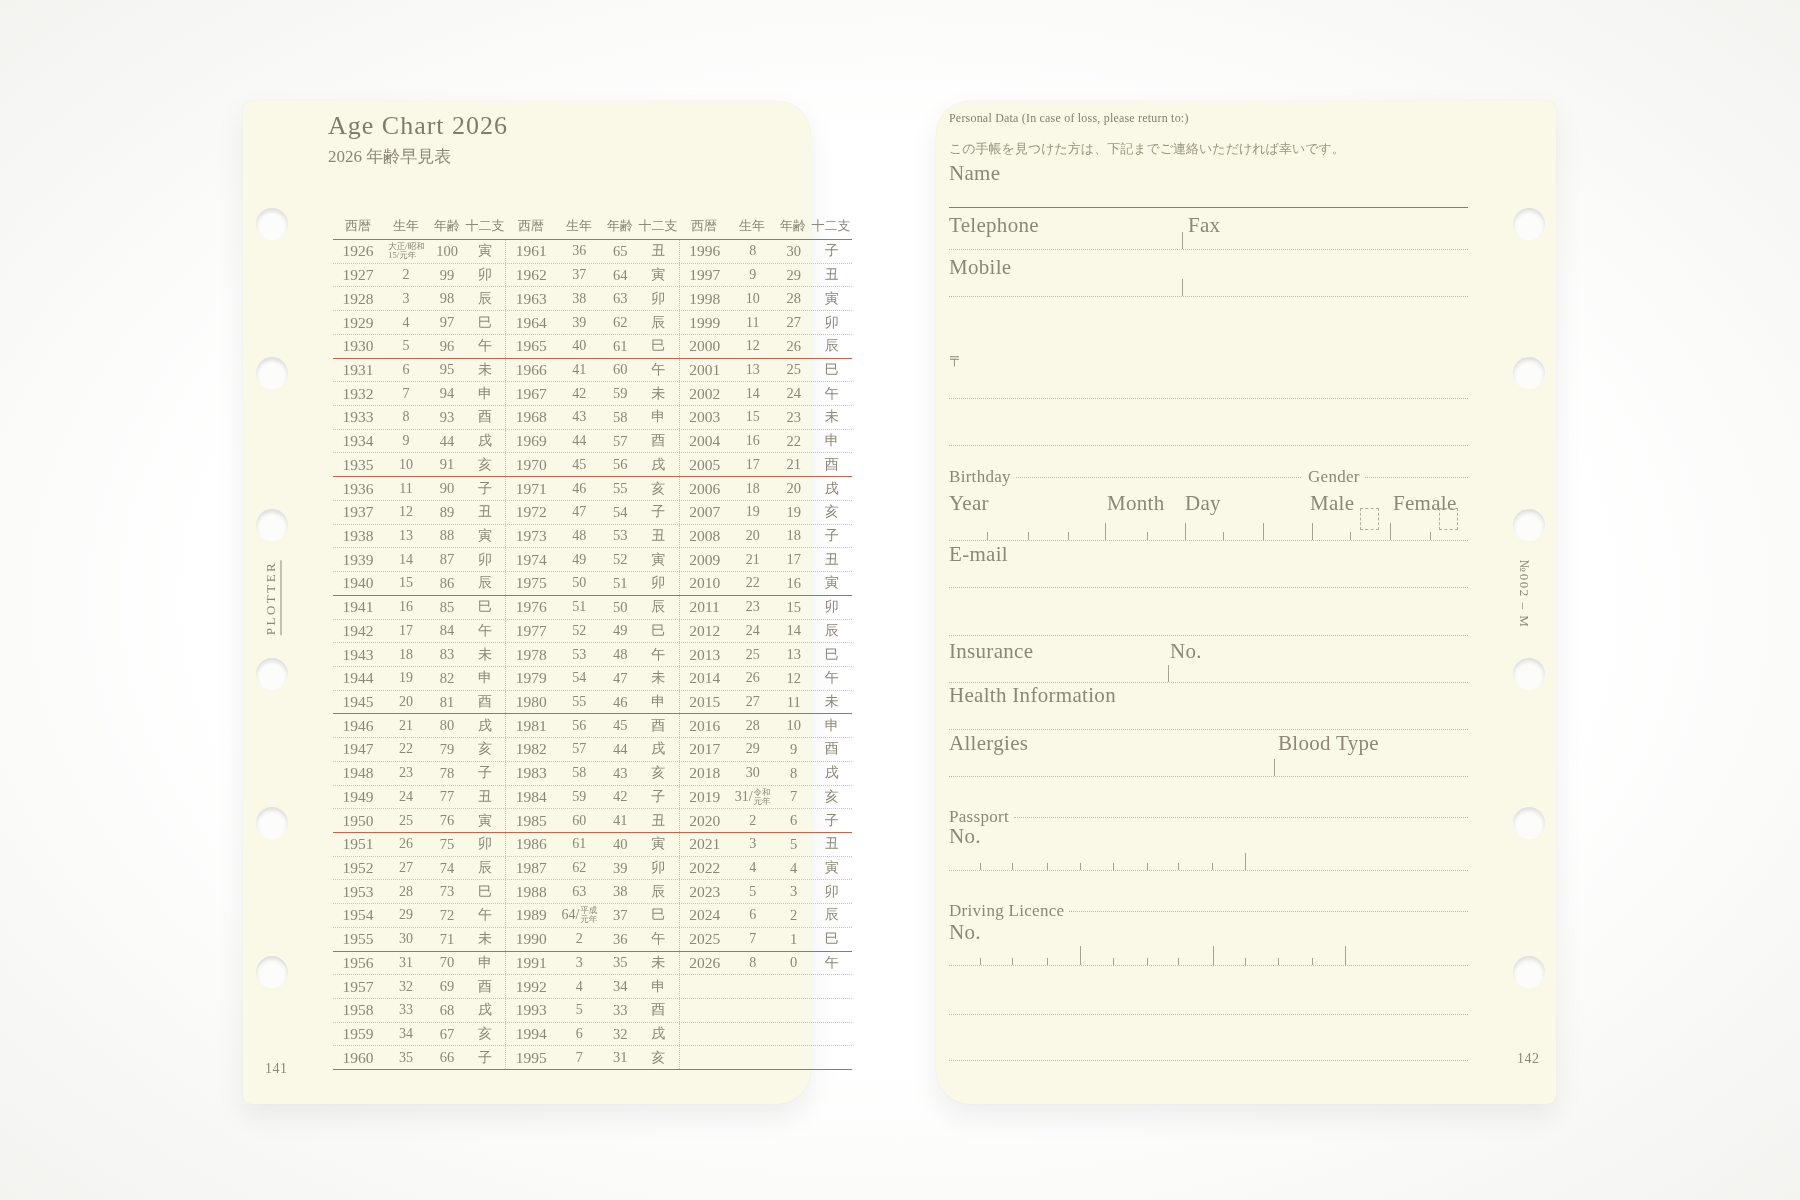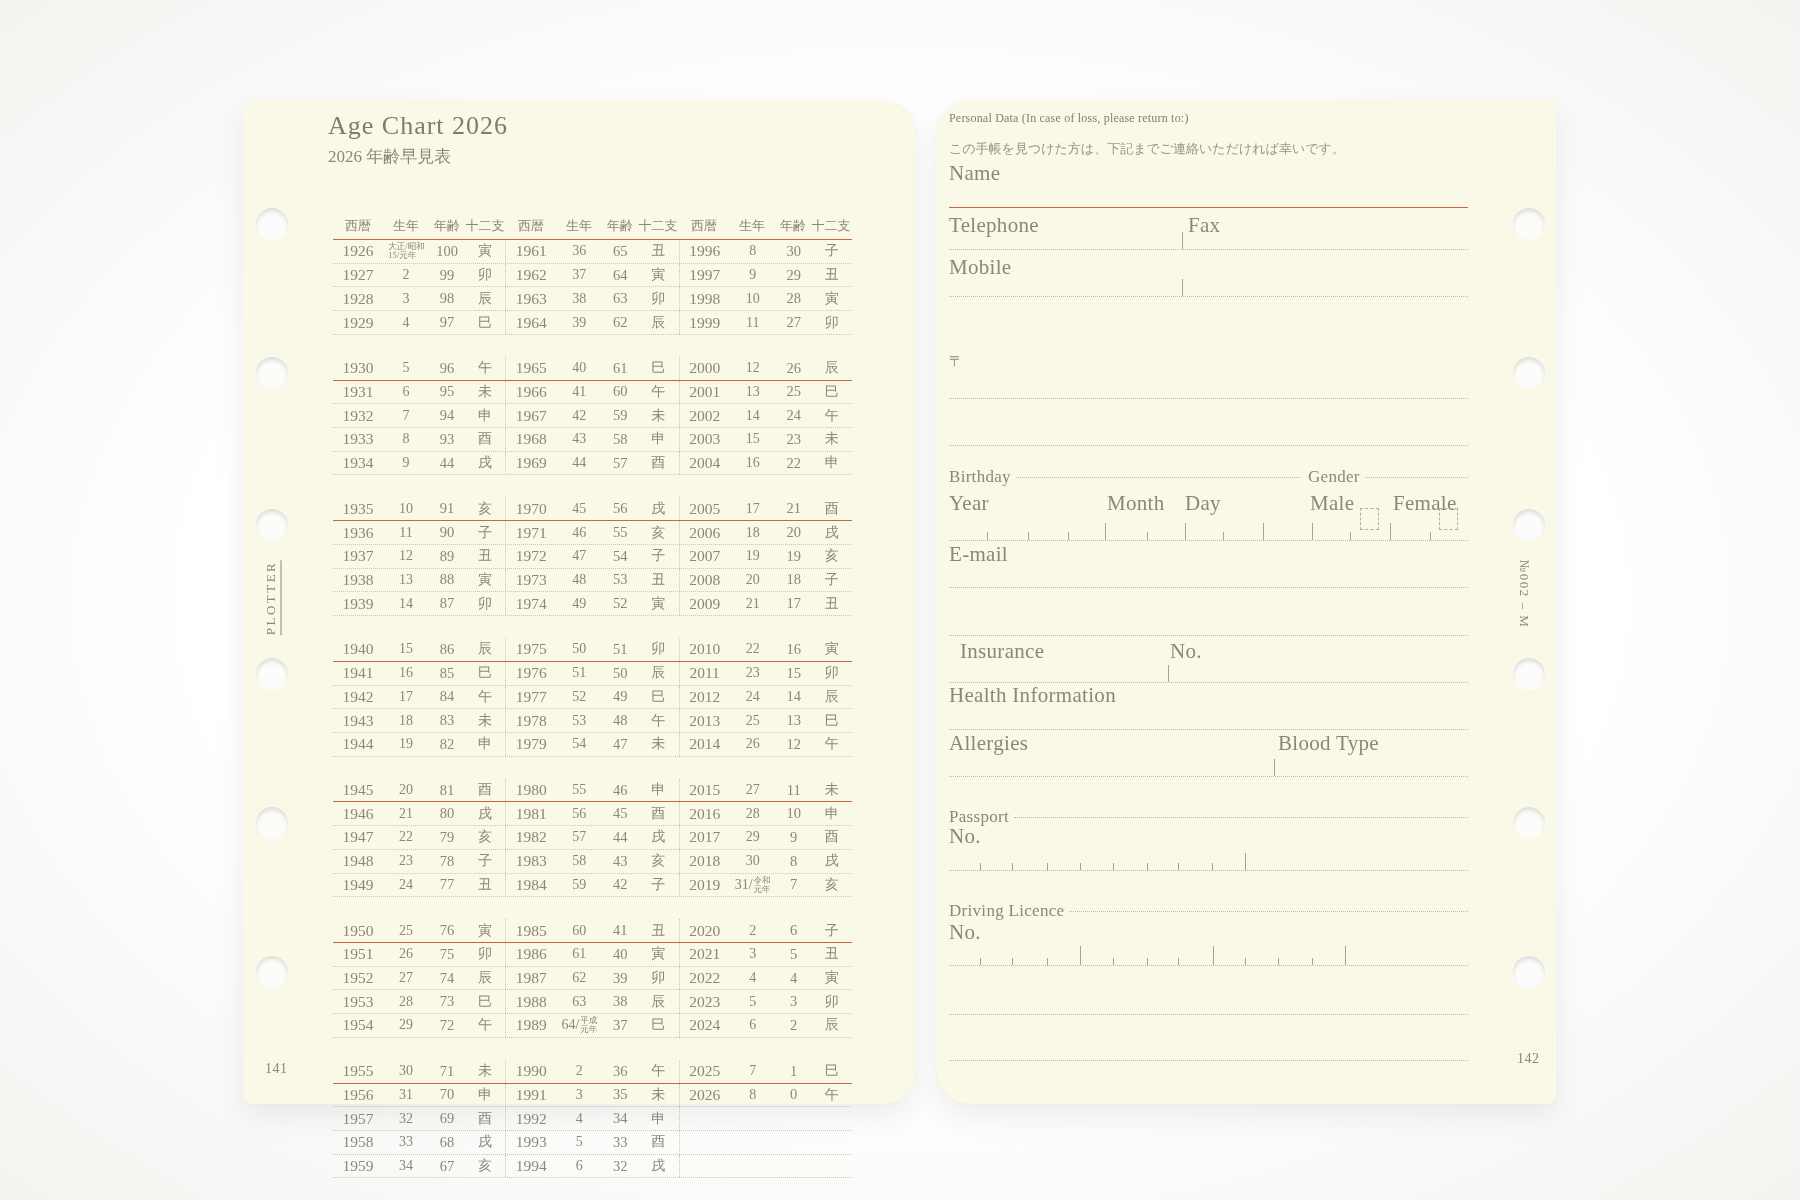--- a/index.html
+++ b/index.html
@@ -18,7 +18,7 @@
   .stage{position:relative;width:1800px;height:1200px;}
   .page{position:absolute;top:101px;width:620px;height:1003px;background:var(--pg);
         box-shadow:0 0 1px rgba(0,0,0,.08),0 12px 30px rgba(0,0,0,.07);}
-  .page-left{left:243px;width:674px;border-radius:8px 34px 34px 8px;text-decoration:underline;}
+  .page-left{left:243px;width:568px;border-radius:8px 34px 34px 8px;text-decoration:underline;}
   .page-right{left:936px;border-radius:34px 8px 8px 34px;}
   .hole{position:absolute;width:32px;height:32px;border-radius:50%;background:#fcfcfa;
         box-shadow:inset 0 3px 4px rgba(0,0,0,.13), inset 0 -1px 1px rgba(255,255,255,.9);}

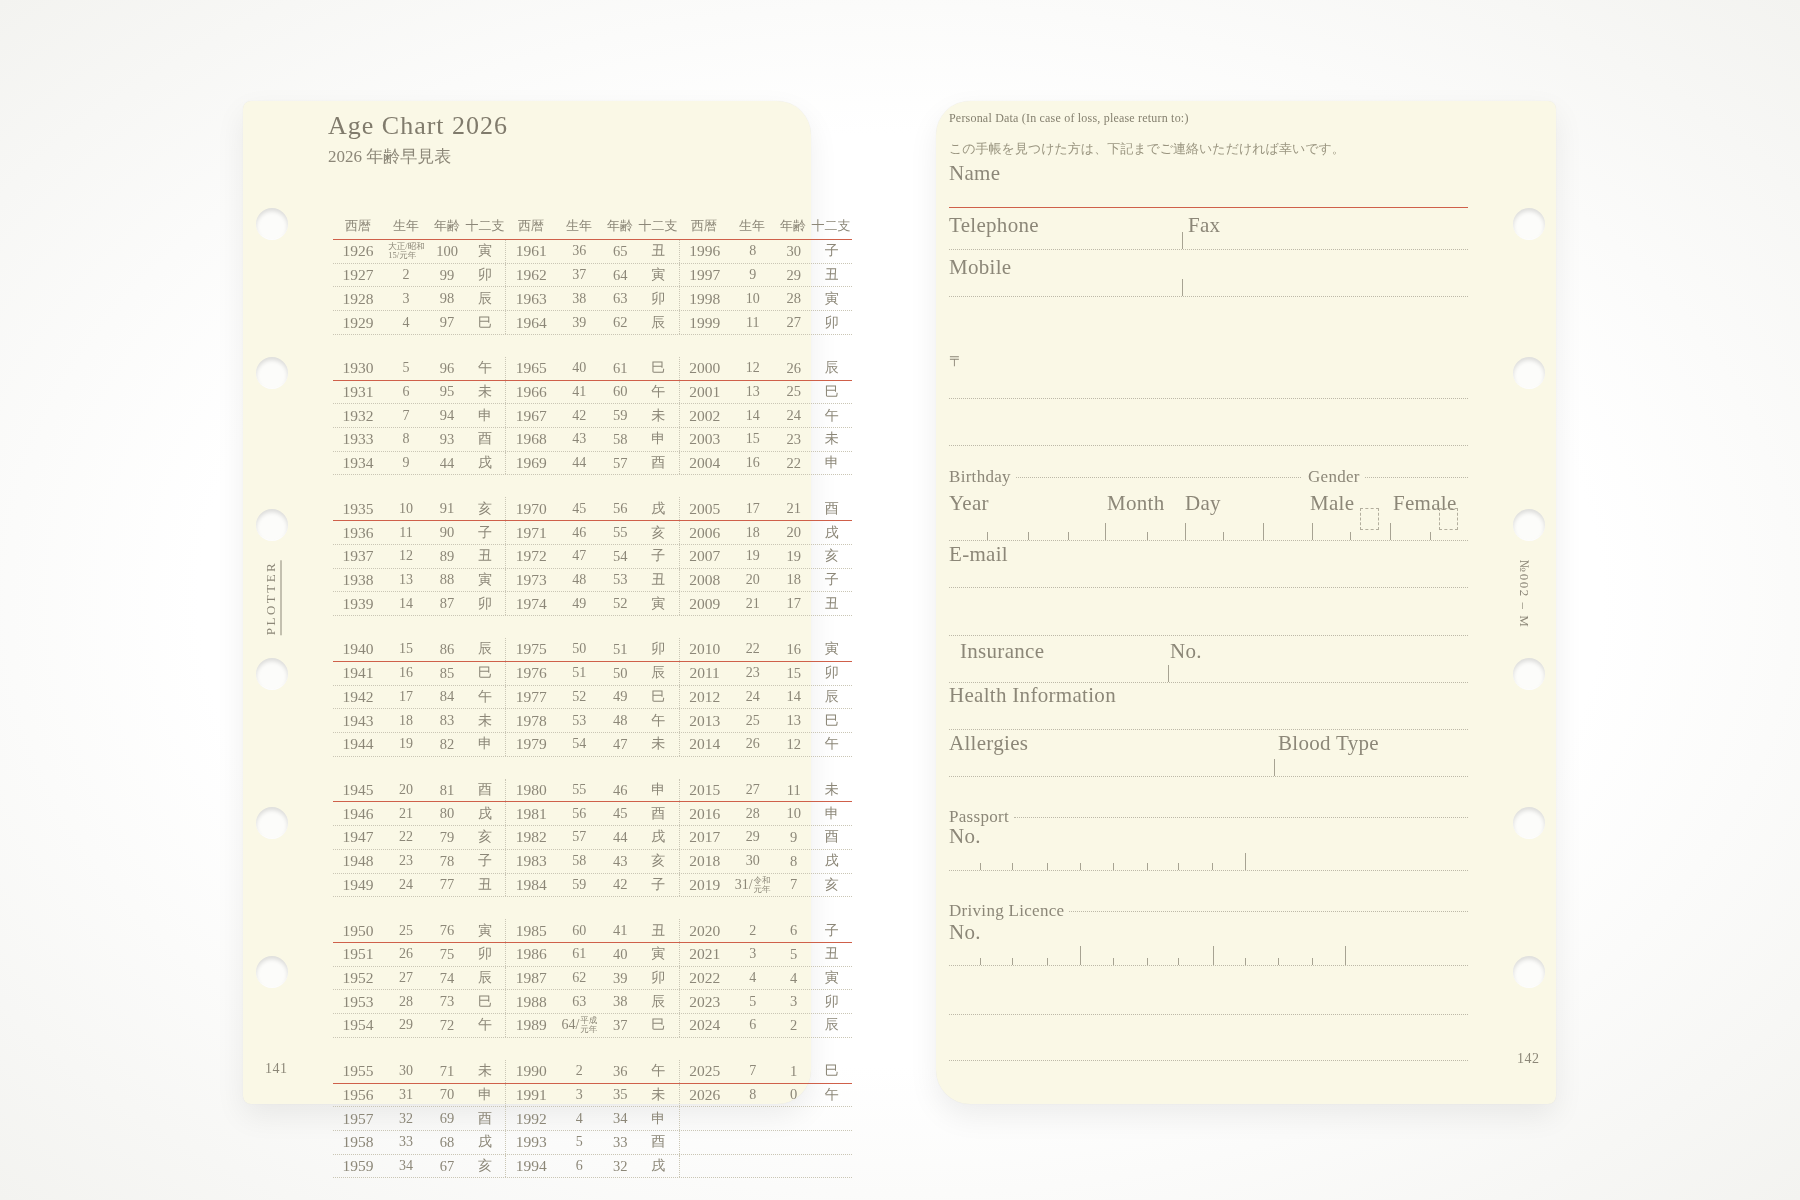--- a/index.html
+++ b/index.html
@@ -33,7 +33,7 @@
   .agetable{position:absolute;left:90px;top:112px;width:519px;}
   .arow{display:flex;height:23.72px;border-bottom:1px dotted var(--lnlt);align-items:center;}
   .ahead{height:27px;border-bottom:1px solid var(--red);}
-  .arow.red{border-bottom:1px solid var(--red);margin-top:22px;}
+  .arow.red{border-bottom:1px solid var(--red);}
   .agrp{flex:1;display:flex;align-items:center;height:100%;}
   .arow:not(.ahead) .agrp + .agrp{border-left:1px dotted var(--lnlt);}
   .ac{display:flex;align-items:center;justify-content:center;font-size:15px;}

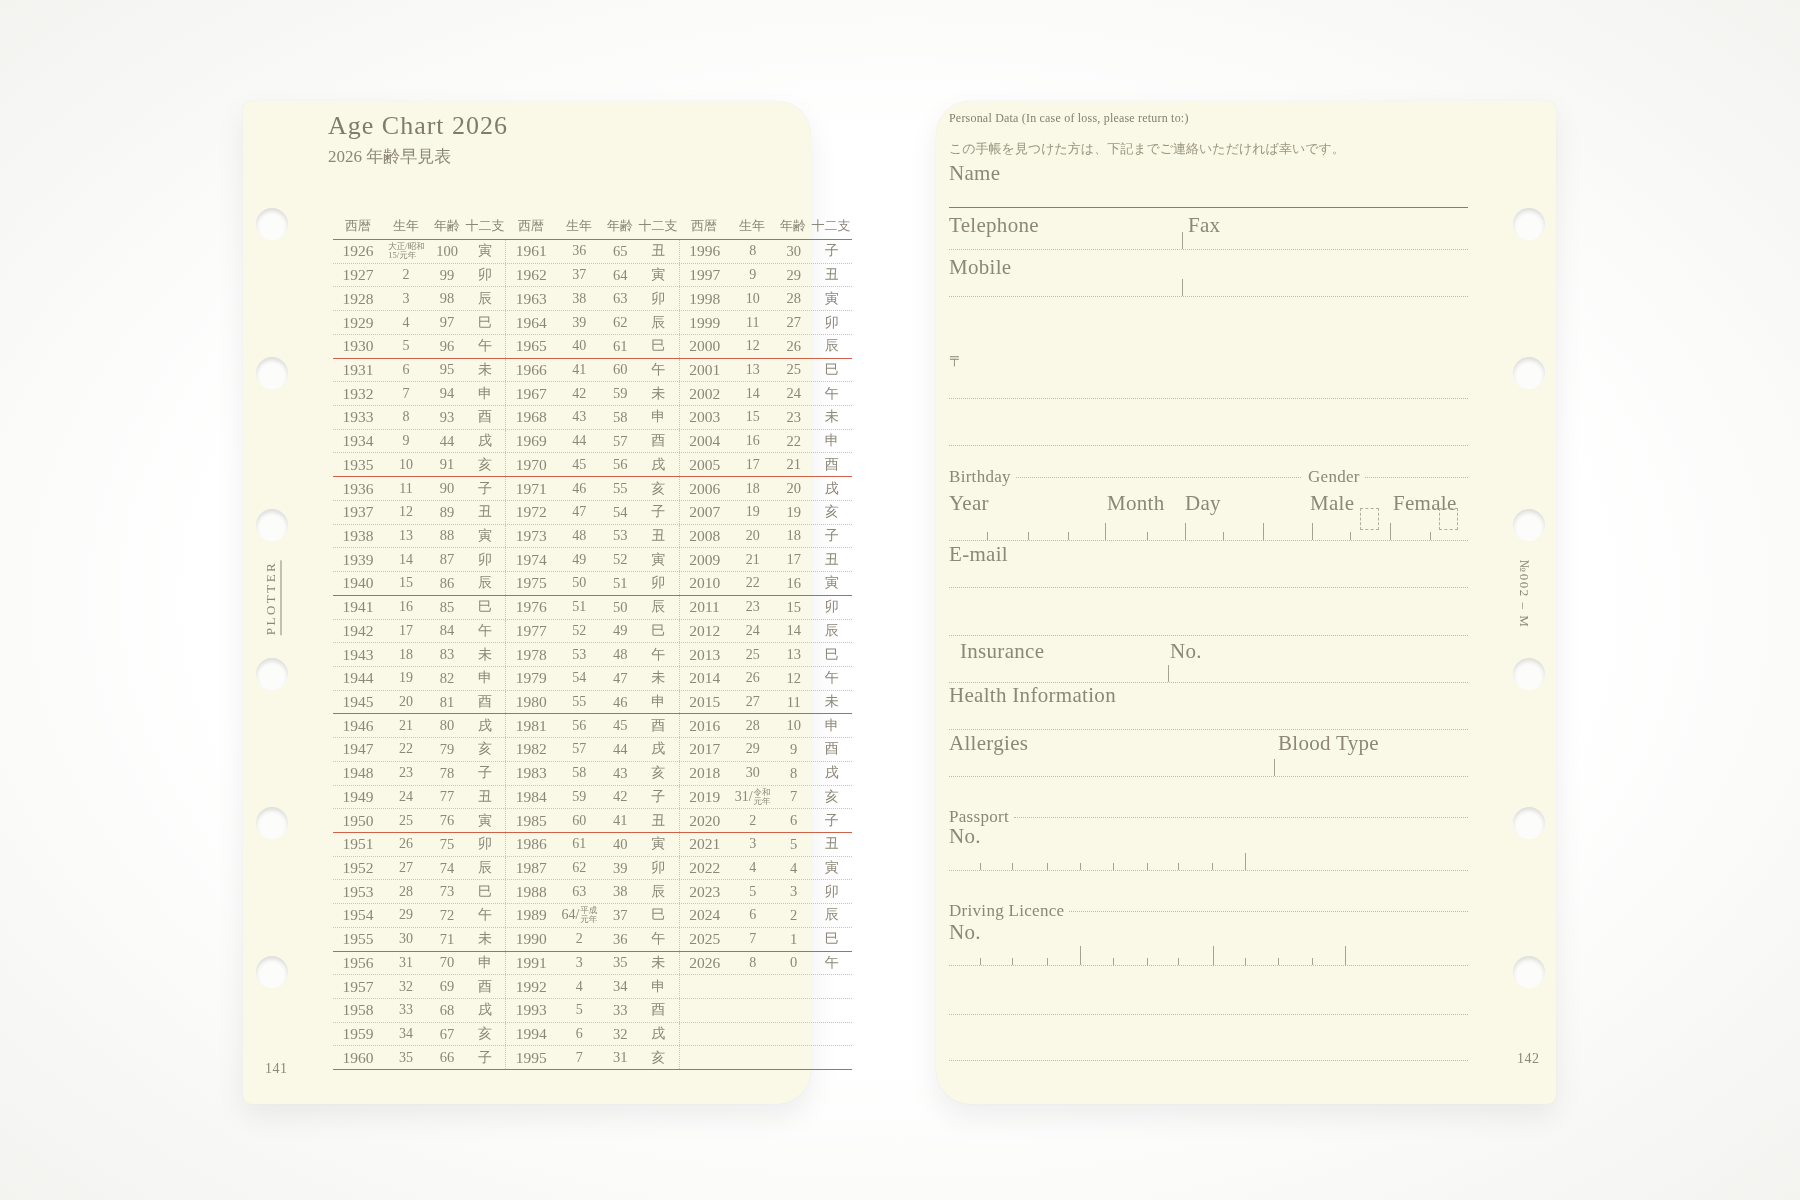--- a/index.html
+++ b/index.html
@@ -855,7 +855,7 @@
     <div class="rule" style="top:486px"></div>
     <div class="rule" style="top:534px"></div>
 
-    <div class="fl" style="left:24px;top:538px">Insurance</div>
+    <div class="fl" style="left:13px;top:538px">Insurance</div>
     <div class="fl" style="left:234px;top:538px">No.</div>
     <div class="rule" style="top:581px">
         <i style="left:219px;height:17px"></i>

